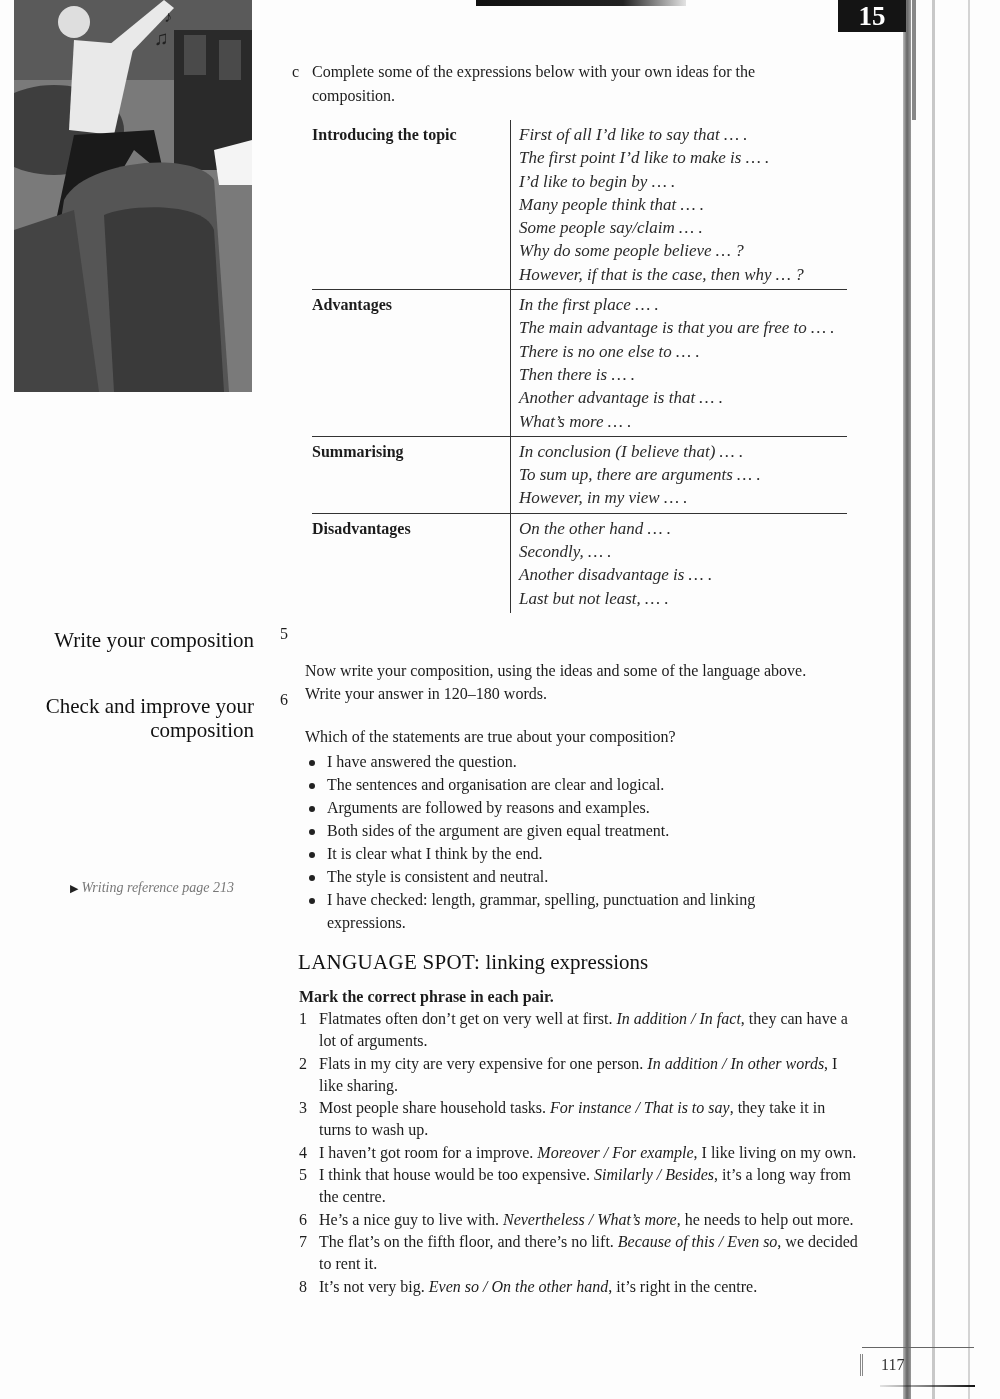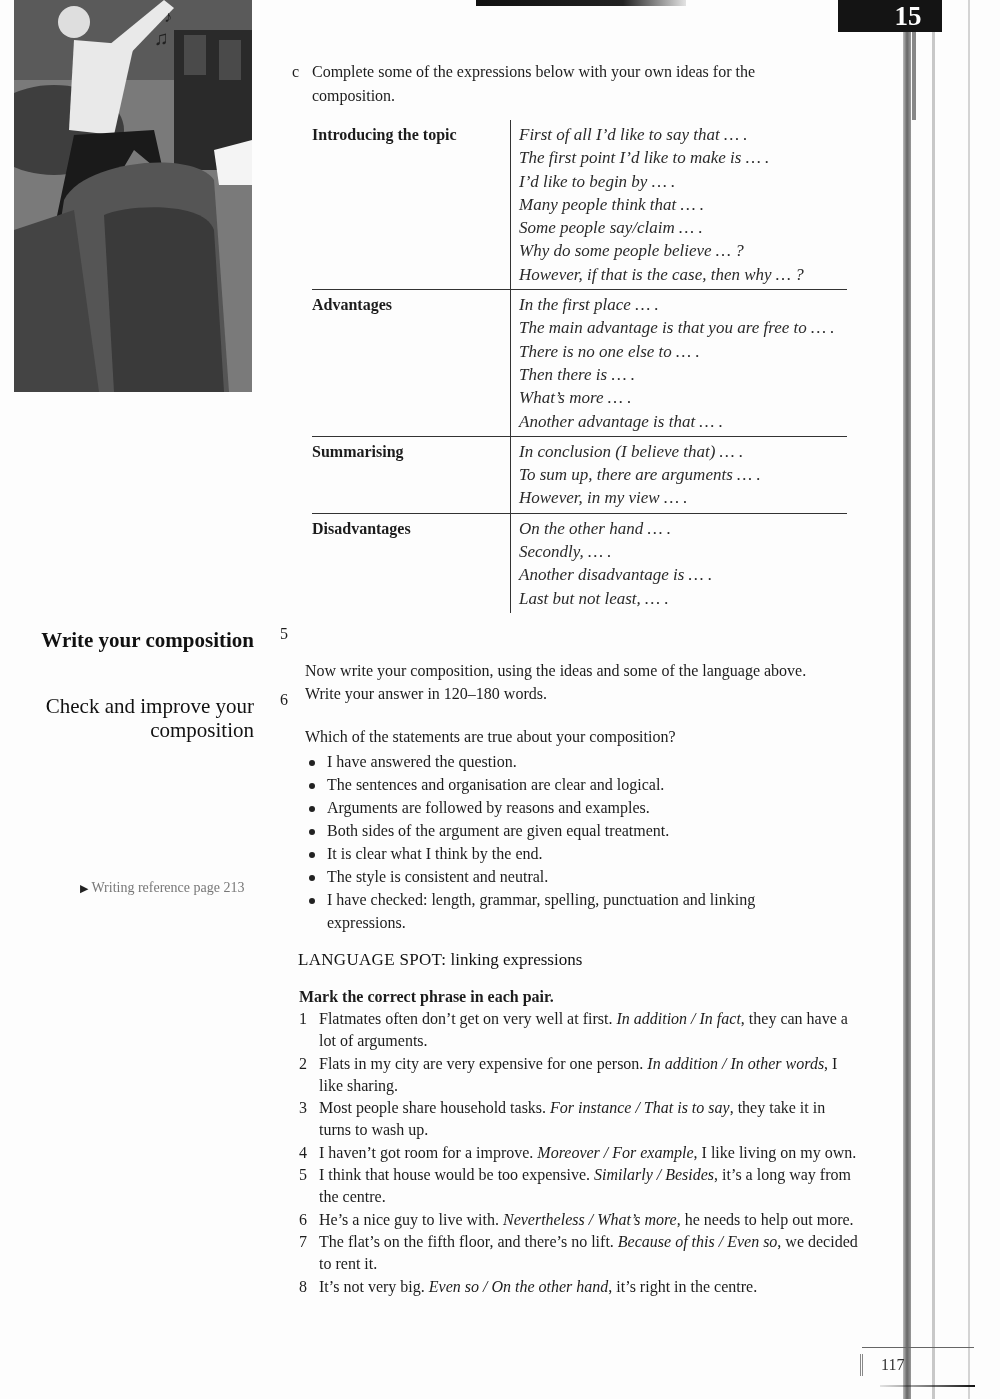--- a/index.html
+++ b/index.html
@@ -20,7 +20,7 @@
     .unit-badge {
       position: absolute; left: 838px; top: 0; width: 68px; height: 32px;
       background: #141414; color: #fff; font-size: 27px; font-weight: bold;
-      display: flex; align-items: center; justify-content: center; padding-left: 36px;
+      display: flex; align-items: center; justify-content: center;
     }
     .edge-strip { position: absolute; top: 0; height: 1399px; }
     .edge-strip.s1 { left: 903px; width: 8px; background: linear-gradient(to right, #bbb, #666, #999); }

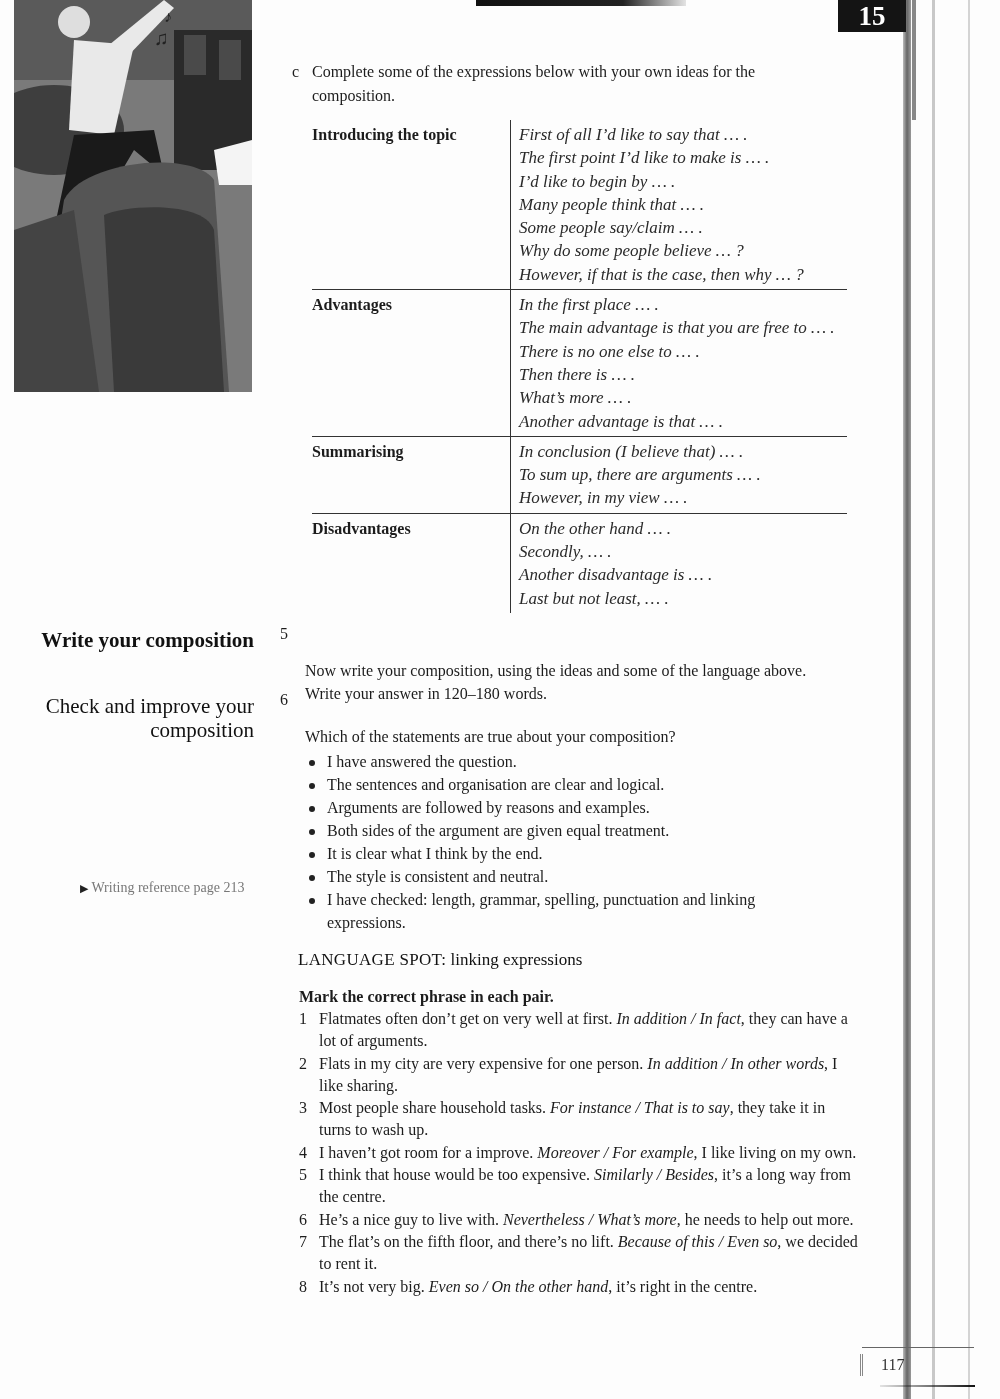--- a/index.html
+++ b/index.html
@@ -152,8 +152,8 @@
       <div>The main advantage is that you are free to … .</div>
       <div>There is no one else to … .</div>
       <div>Then there is … .</div>
+      <div>Another advantage is that … .</div>
       <div>What’s more … .</div>
-      <div>Another advantage is that … .</div>
     </div>
   </div>
   <div class="expr-row">

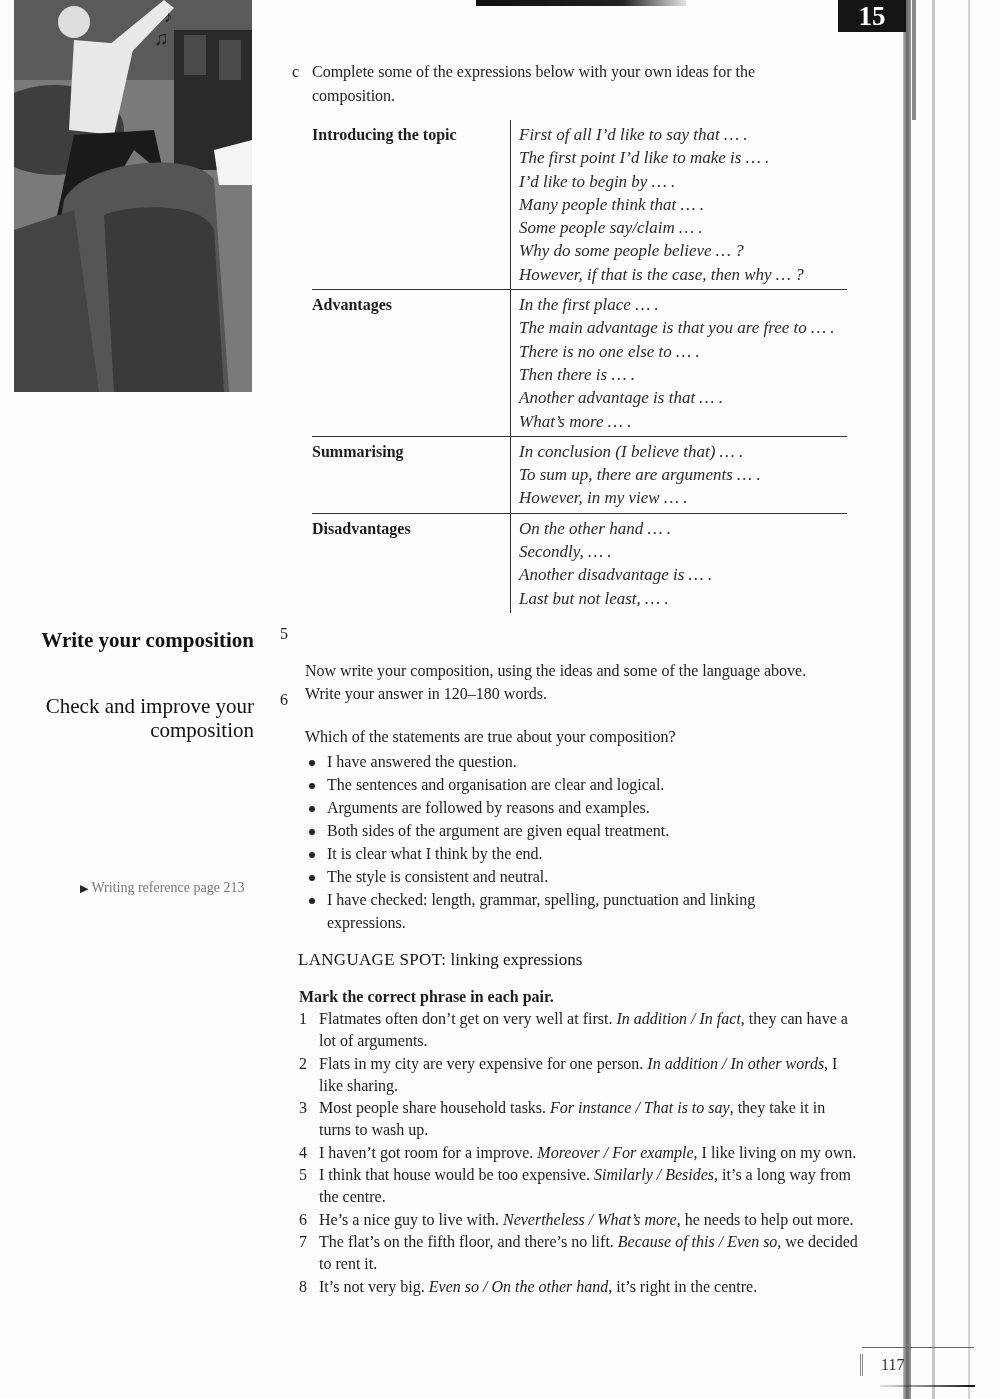--- a/index.html
+++ b/index.html
@@ -175,7 +175,7 @@
   </div>
 </div>
 
-<div class="section-heading" style="top:628px;font-weight:bold;">Write your composition</div>
+<div class="section-heading" style="top:628px;">Write your composition</div>
 <div class="task" style="top:622px;">
   <span class="num">5</span>
   <span class="text">Now write your composition, using the ideas and some of the language above. Write your answer in 120–180 words.</span>

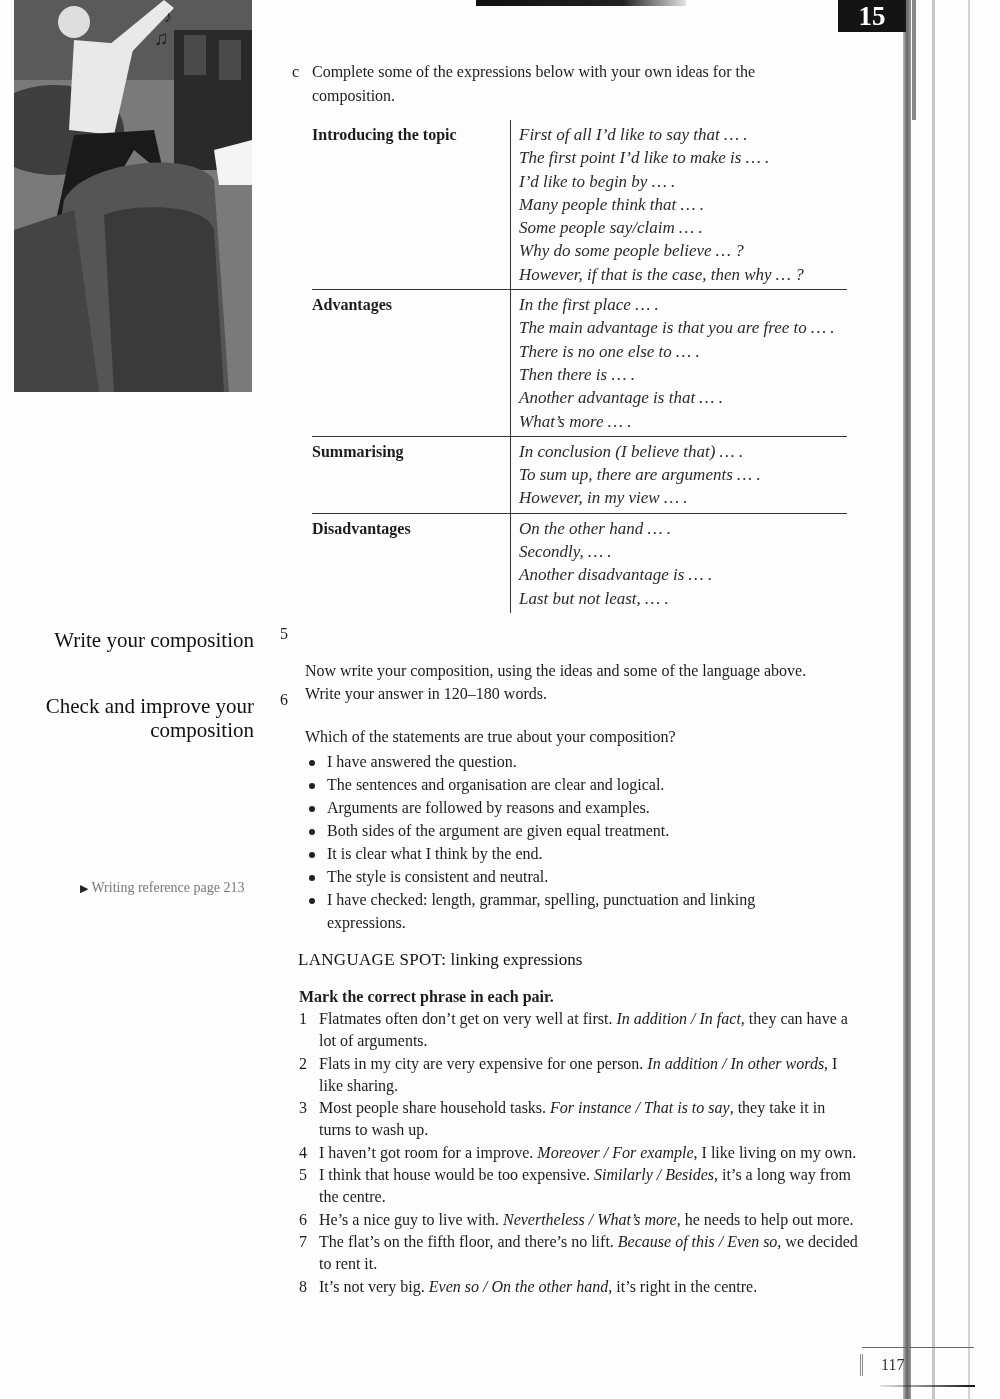--- a/index.html
+++ b/index.html
@@ -64,7 +64,7 @@
       border-radius: 50%; background: #222;
     }
     .writing-ref {
-      position: absolute; left: 80px; top: 880px; font-size: 14px; color: #777;
+      position: absolute; left: 70px; top: 880px; font-size: 14px; color: #777; font-style: italic;
     }
     .writing-ref .arrow { color: #222; font-size: 11px; margin-right: 3px; }
 

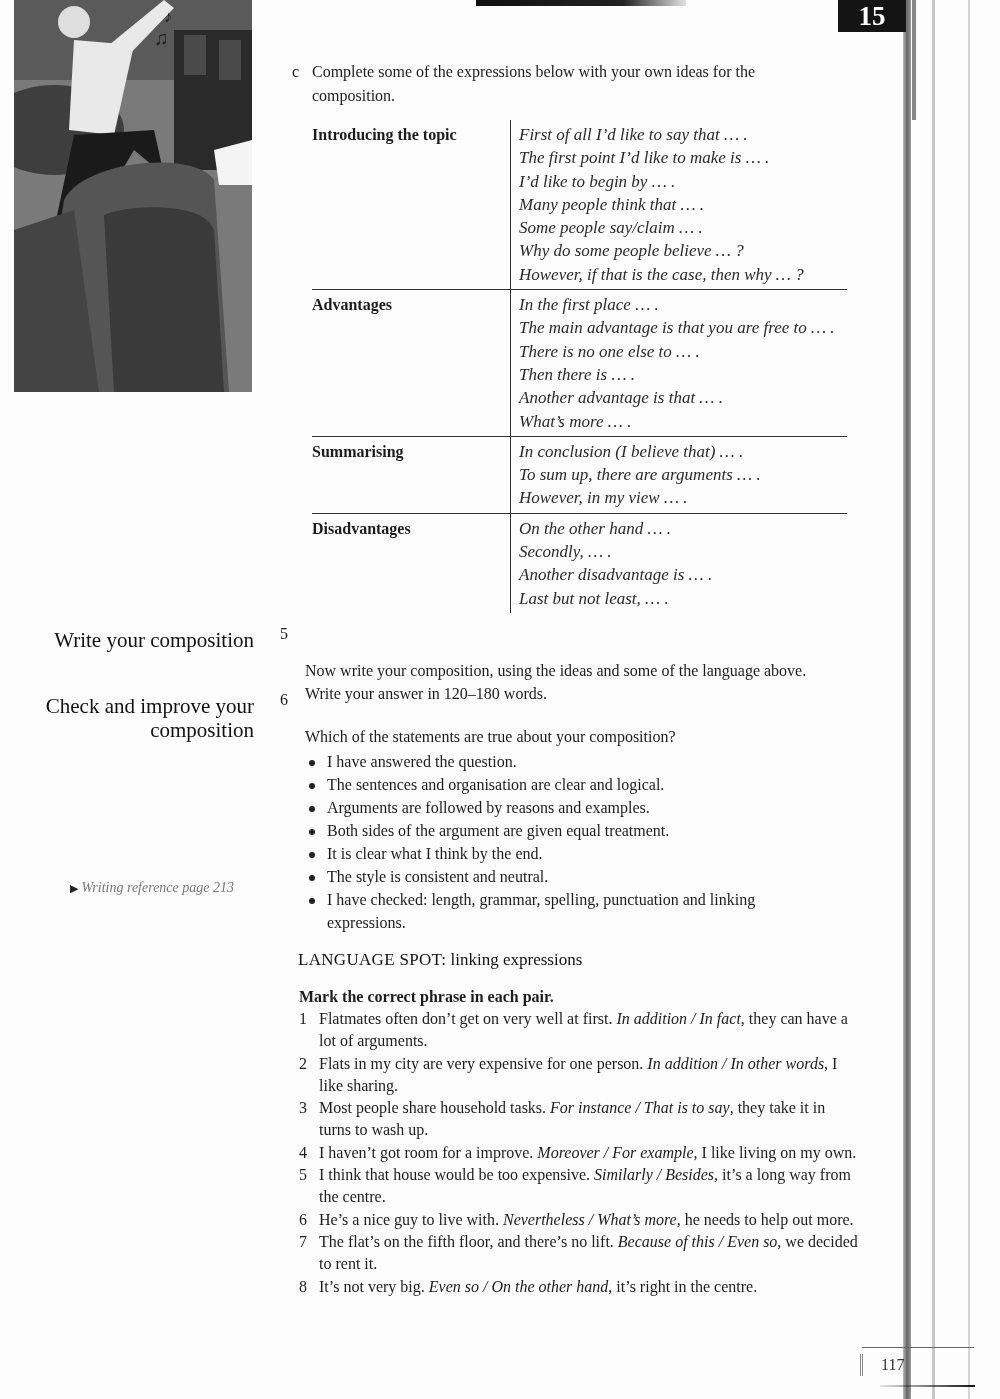--- a/index.html
+++ b/index.html
@@ -69,7 +69,7 @@
     .writing-ref .arrow { color: #222; font-size: 11px; margin-right: 3px; }
 
     .lang-title {
-      position: absolute; left: 298px; top: 950px; font-size: 17px; color: #111;
+      position: absolute; left: 298px; top: 950px; font-size: 21px; color: #111;
     }
     .lang-title .caps { letter-spacing: 0.3px; }
     .lang-instr {

